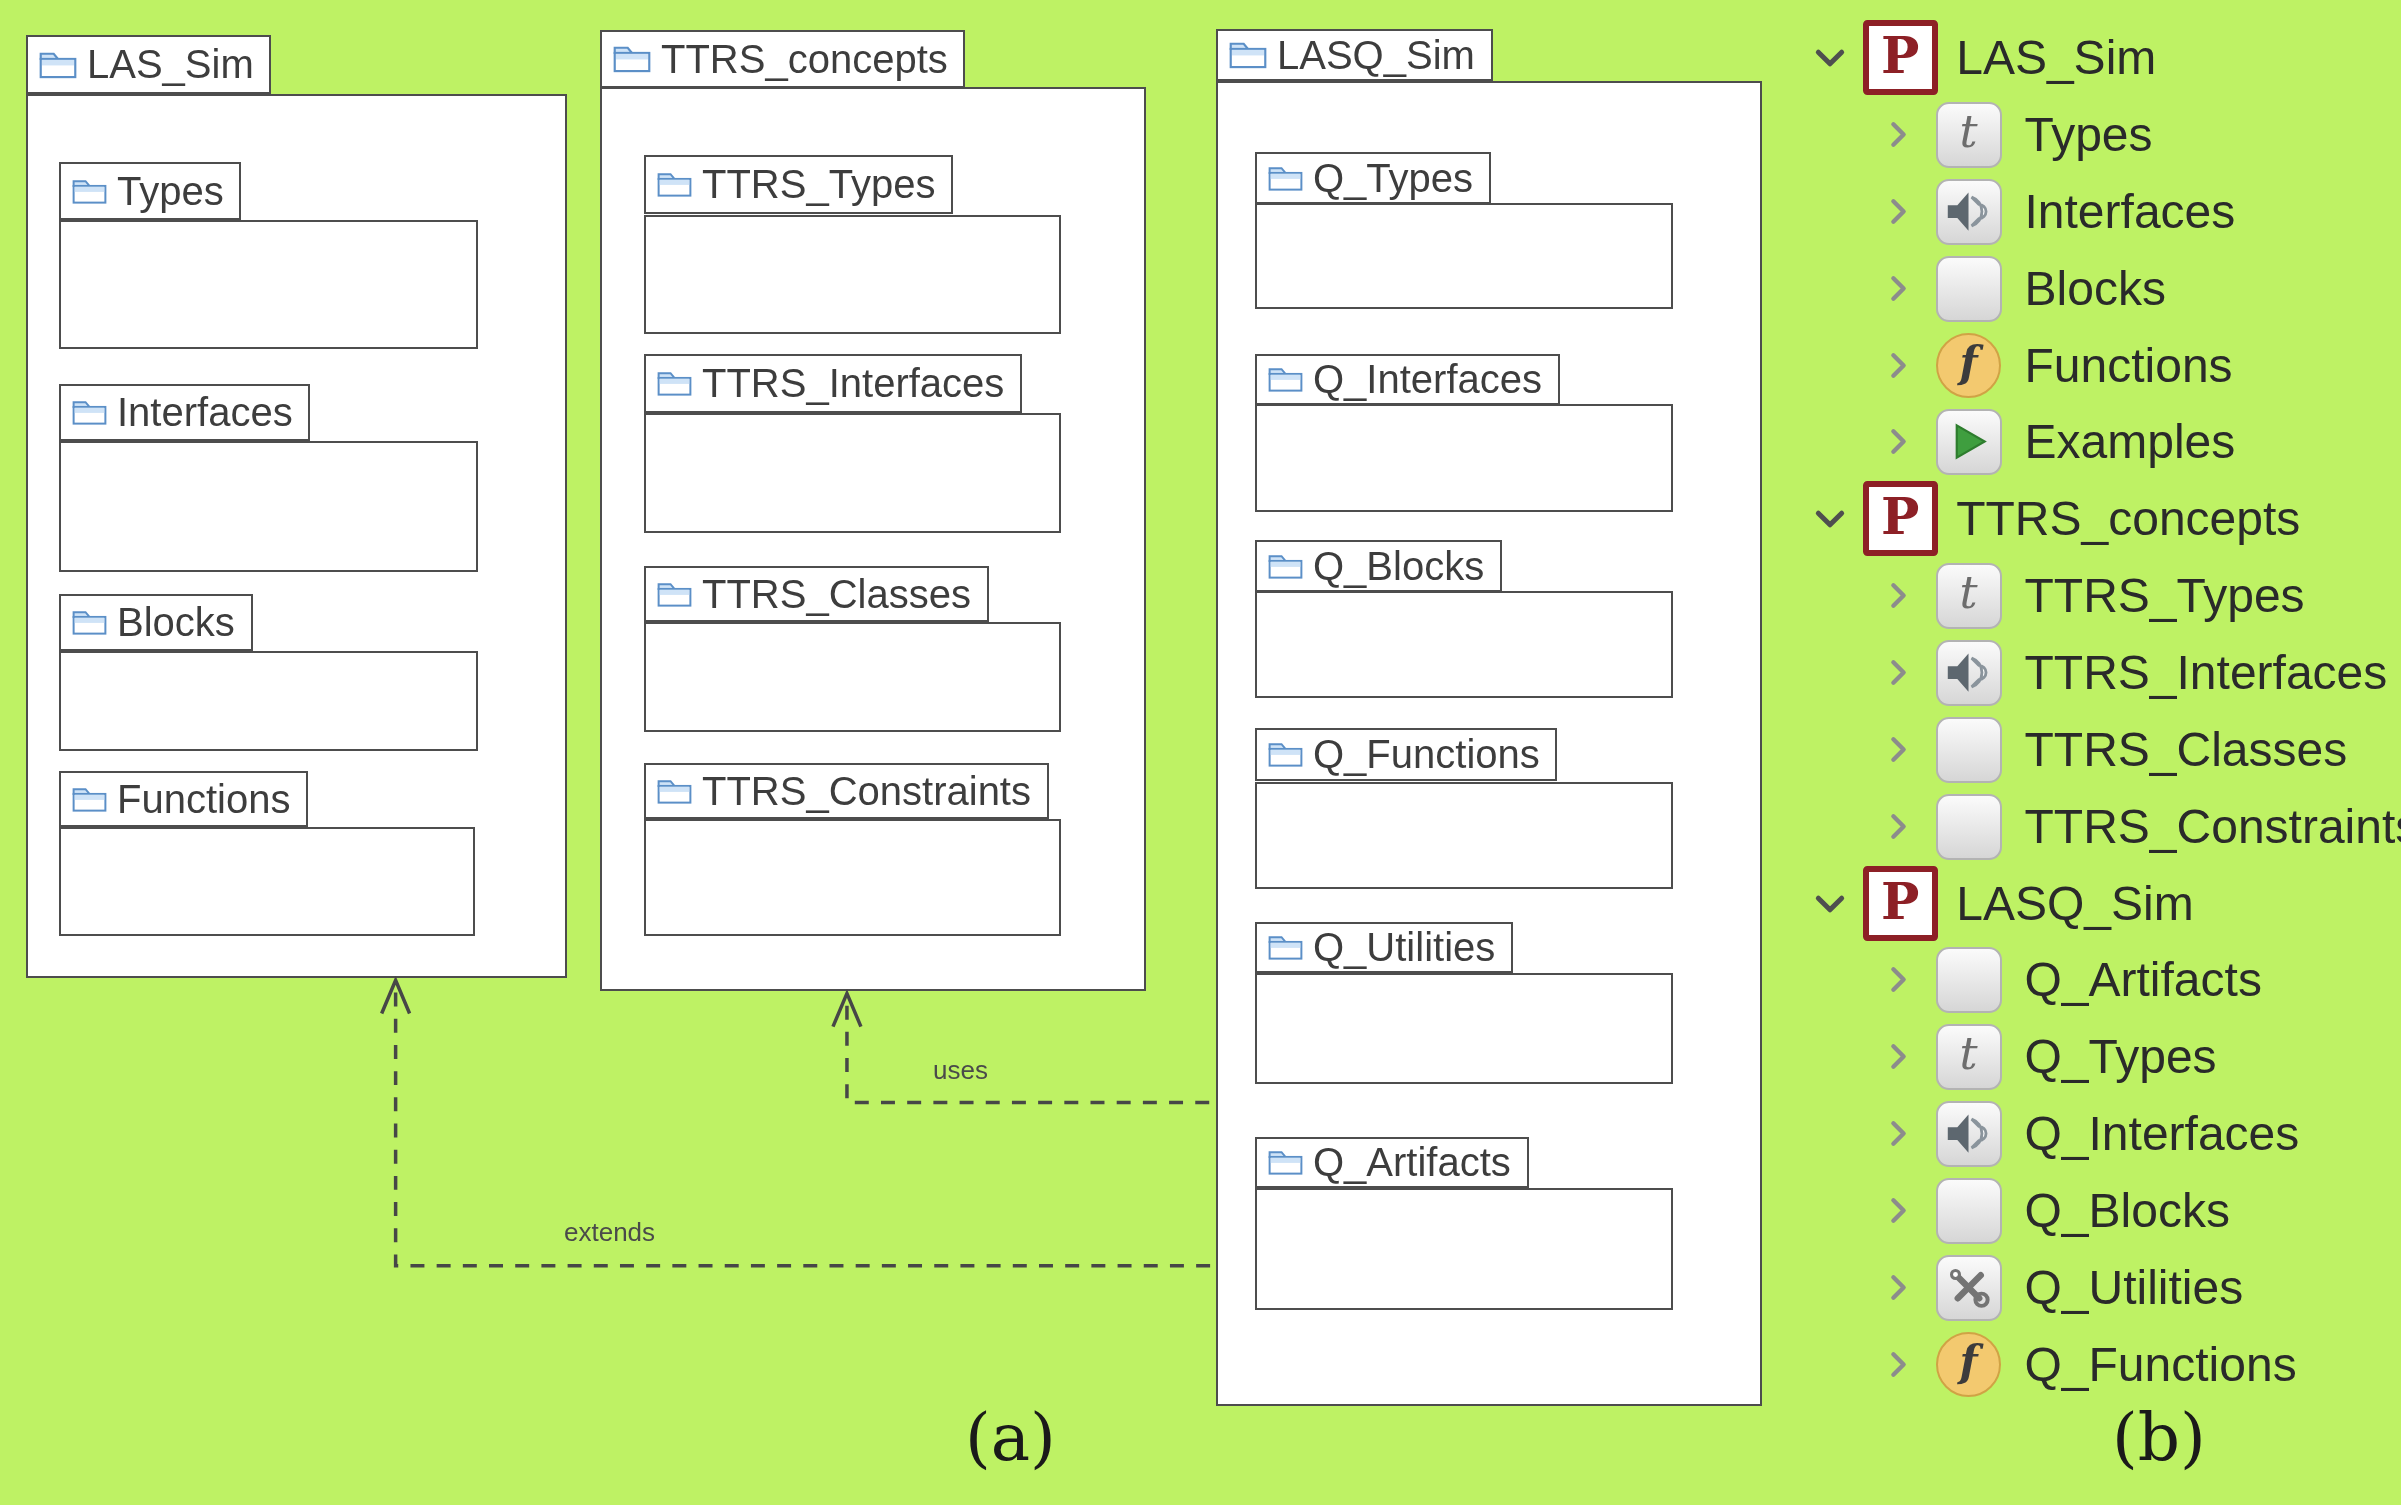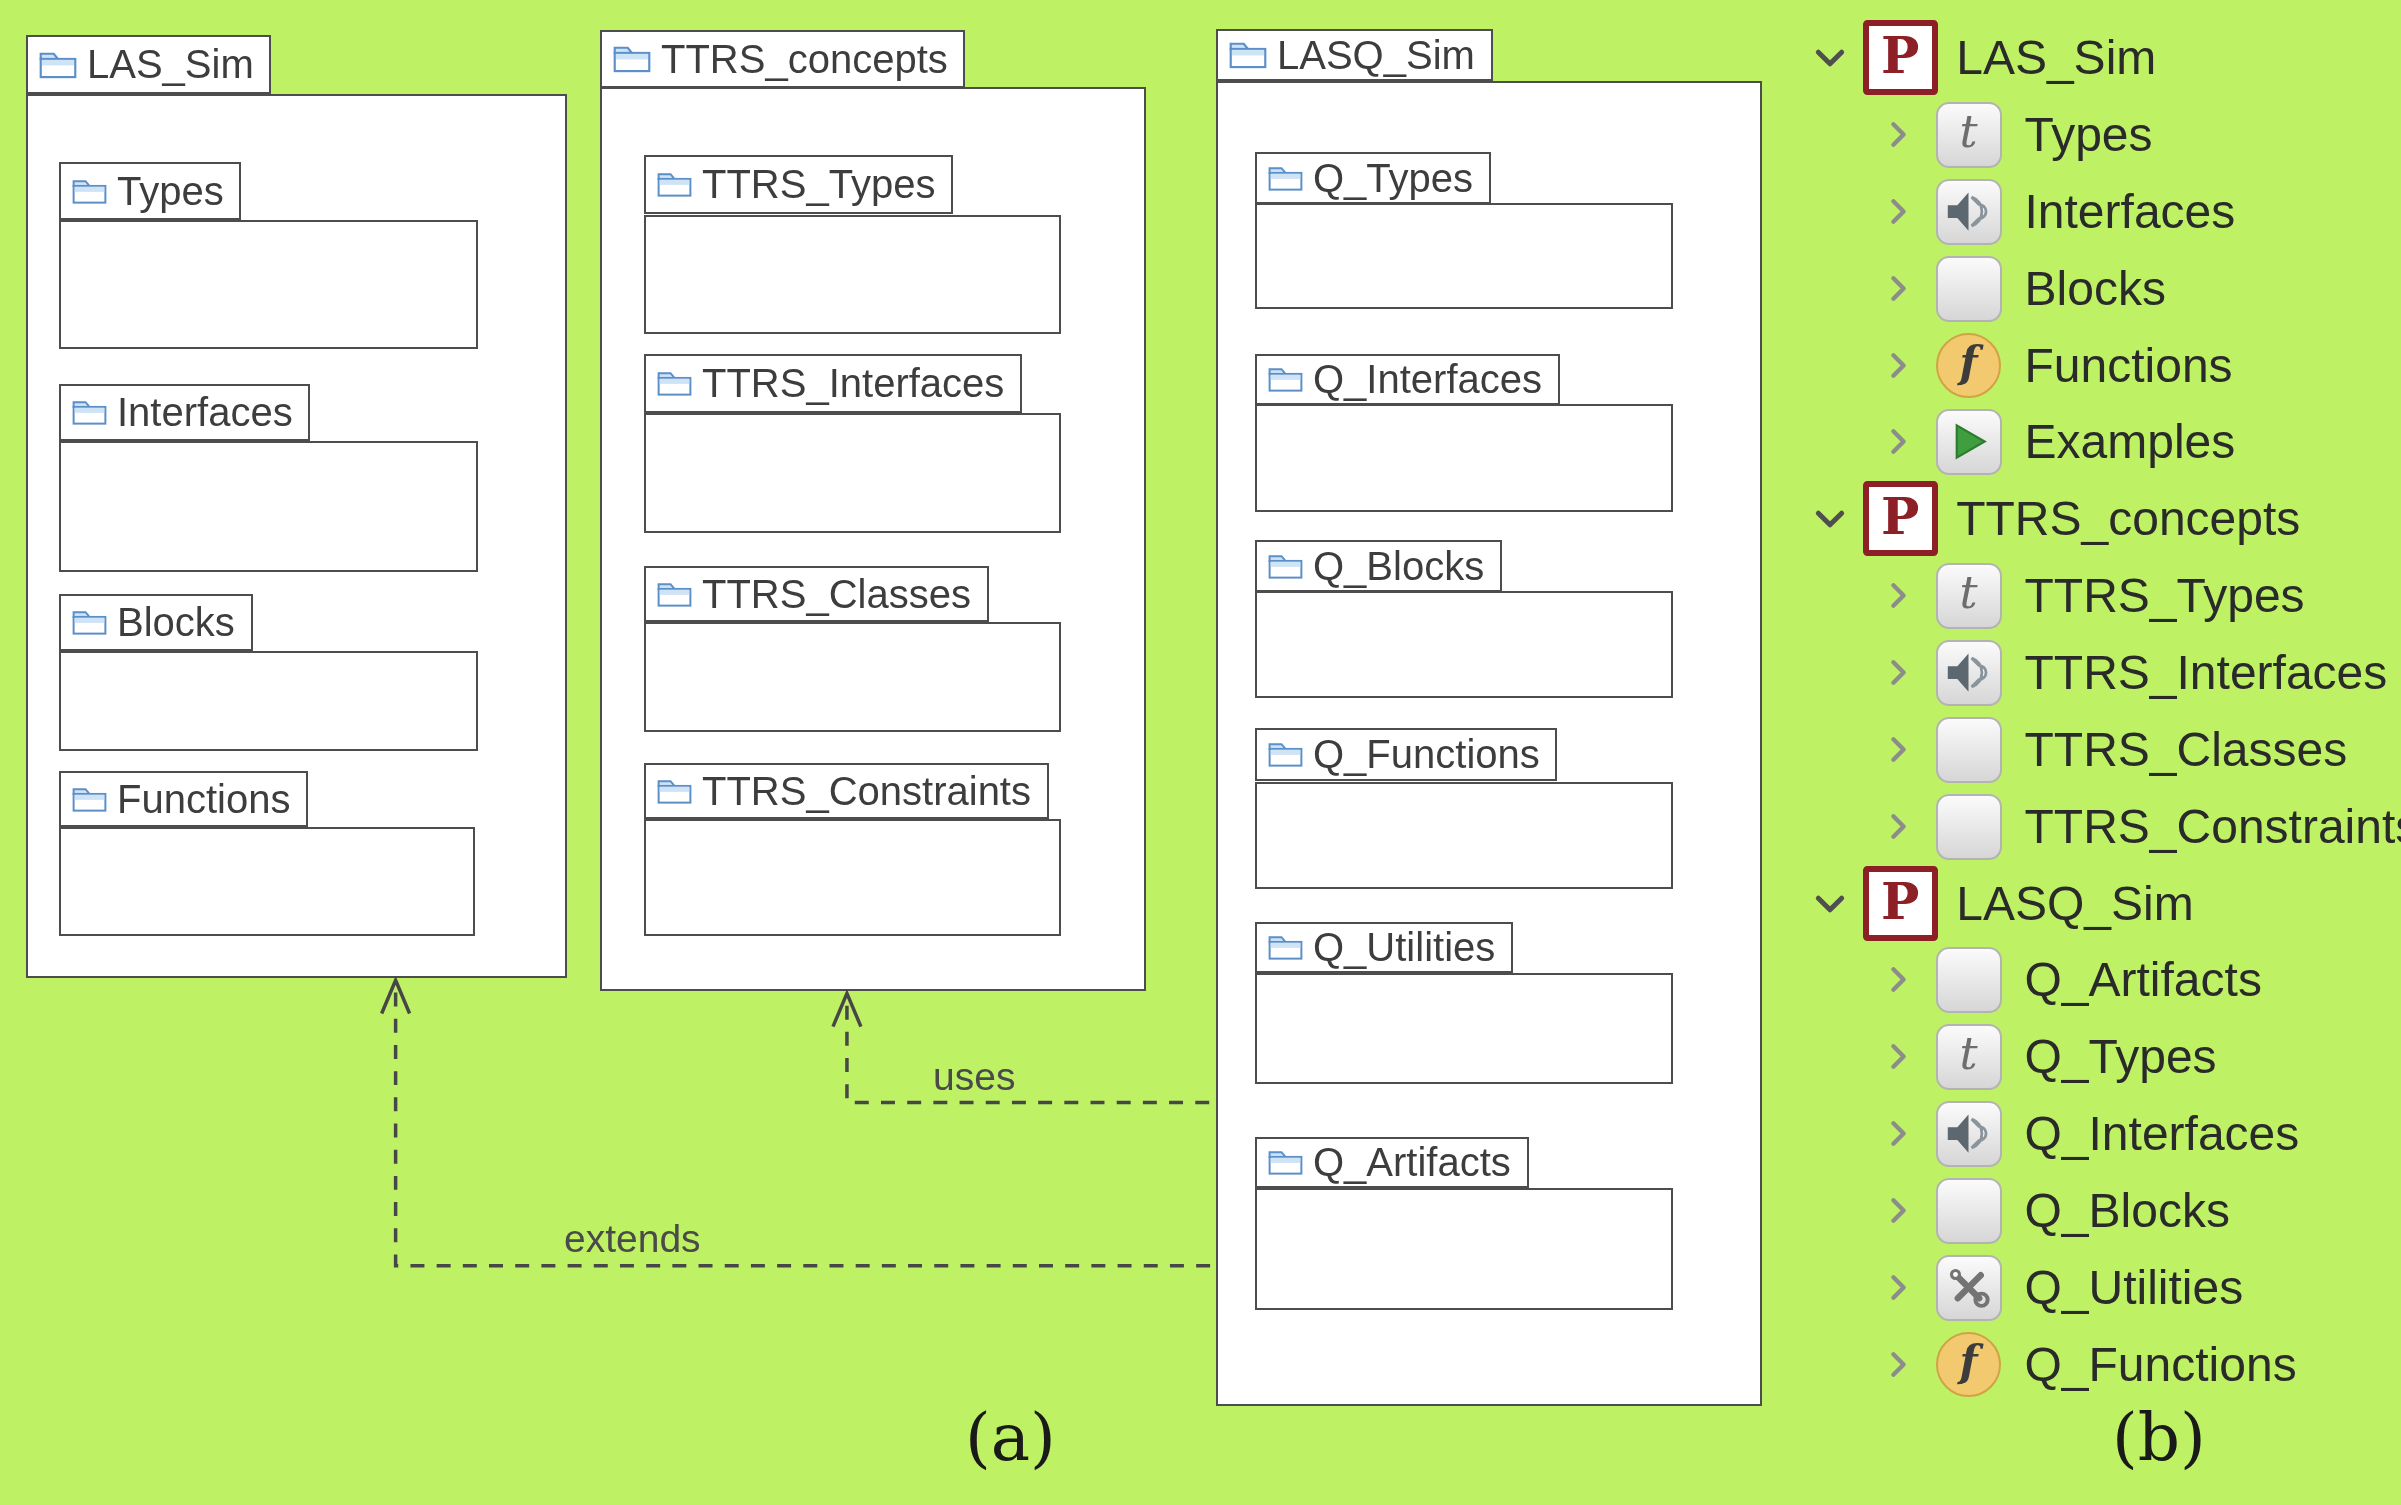--- a/index.html
+++ b/index.html
@@ -44,7 +44,7 @@
   .arrow-head{fill:none;stroke:#474747;stroke-width:4;}
   .rel-label{
     position:absolute;z-index:6;
-    font-size:39px;color:#4a4a4a;
+    font-size:26px;color:#4a4a4a;
   }
   
   .caption{

